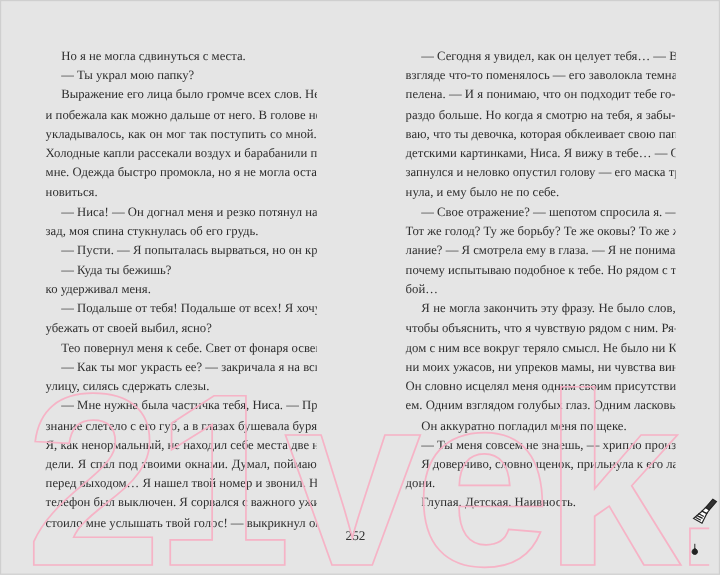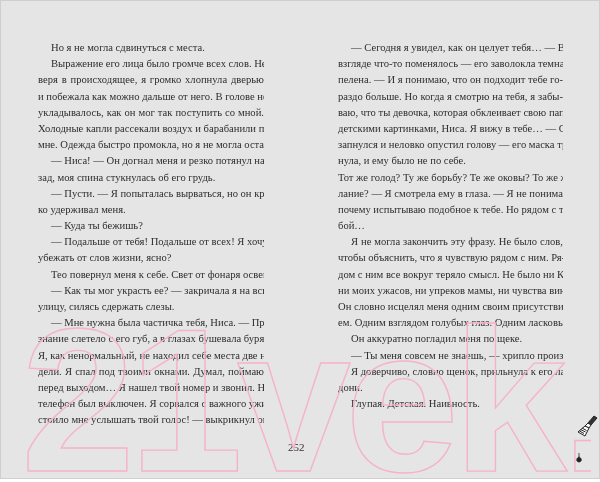--- a/index.html
+++ b/index.html
@@ -42,6 +42,7 @@
 <div class="frame">
   <div class="page page-left" id="left-page">
       <span class="line indent last">Но я не могла сдвинуться с места.</span>
+      <span class="line indent last">— Ты украл мою папку?</span>
       <span class="line indent">Выражение его лица было громче всех слов. Не</span>
       <span class="line">веря в происходящее, я громко хлопнула дверью</span>
       <span class="line">и побежала как можно дальше от него. В голове не</span>

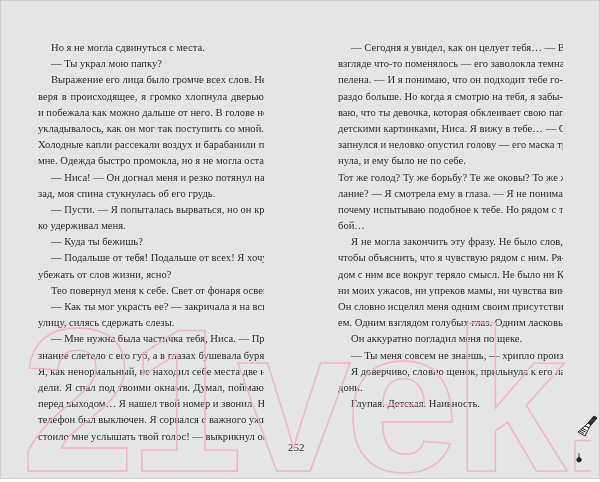--- a/index.html
+++ b/index.html
@@ -44,7 +44,6 @@
       <span class="line indent last">Но я не могла сдвинуться с места.</span>
       <span class="line indent last">— Ты украл мою папку?</span>
       <span class="line indent">Выражение его лица было громче всех слов. Не</span>
-      <span class="line">веря в происходящее, я громко хлопнула дверью</span>
       <span class="line">и побежала как можно дальше от него. В голове не</span>
       <span class="line">укладывалось, как он мог так поступить со мной.</span>
       <span class="line">Холодные капли рассекали воздух и барабанили по</span>

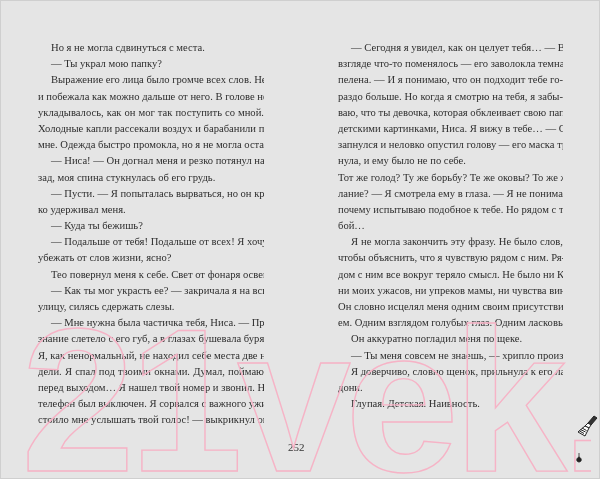--- a/index.html
+++ b/index.html
@@ -48,6 +48,7 @@
       <span class="line">укладывалось, как он мог так поступить со мной.</span>
       <span class="line">Холодные капли рассекали воздух и барабанили по</span>
       <span class="line">мне. Одежда быстро промокла, но я не могла оста-</span>
+      <span class="line last">новиться.</span>
       <span class="line indent">— Ниса! — Он догнал меня и резко потянул на-</span>
       <span class="line last">зад, моя спина стукнулась об его грудь.</span>
       <span class="line indent">— Пусти. — Я попыталась вырваться, но он креп-</span>

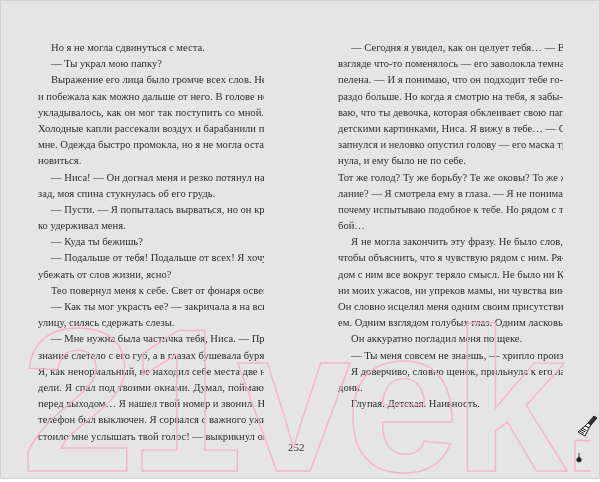--- a/index.html
+++ b/index.html
@@ -76,6 +76,7 @@
       <span class="line">детскими картинками, Ниса. Я вижу в тебе… — Он</span>
       <span class="line">запнулся и неловко опустил голову — его маска трес-</span>
       <span class="line last">нула, и ему было не по себе.</span>
+      <span class="line indent">— Свое отражение? — шепотом спросила я. —</span>
       <span class="line">Тот же голод? Ту же борьбу? Те же оковы? То же же-</span>
       <span class="line">лание? — Я смотрела ему в глаза. — Я не понимаю,</span>
       <span class="line">почему испытываю подобное к тебе. Но рядом с то-</span>

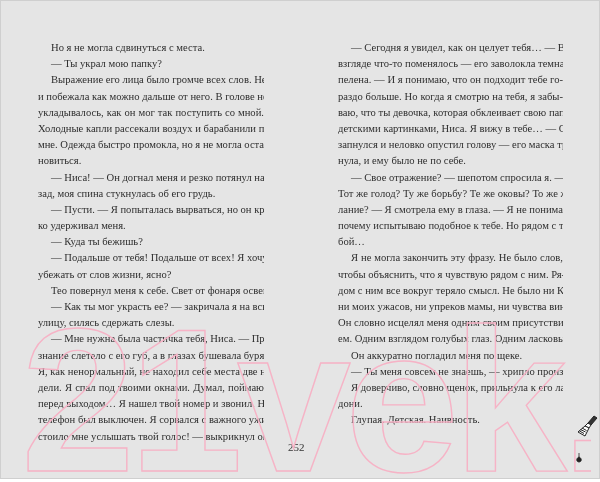--- a/index.html
+++ b/index.html
@@ -52,8 +52,8 @@
       <span class="line indent">— Ниса! — Он догнал меня и резко потянул на-</span>
       <span class="line last">зад, моя спина стукнулась об его грудь.</span>
       <span class="line indent">— Пусти. — Я попыталась вырваться, но он креп-</span>
+      <span class="line indent last">— Куда ты бежишь?</span>
       <span class="line last">ко удерживал меня.</span>
-      <span class="line indent last">— Куда ты бежишь?</span>
       <span class="line indent">— Подальше от тебя! Подальше от всех! Я хочу</span>
       <span class="line last">убежать от слов жизни, ясно?</span>
       <span class="line indent">Тео повернул меня к себе. Свет от фонаря освещал</span>

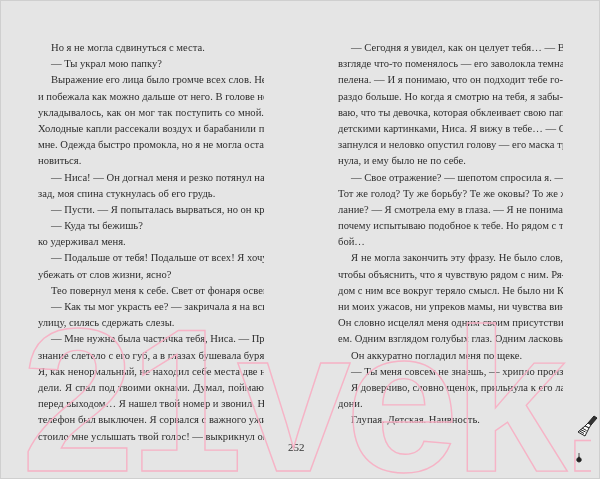--- a/index.html
+++ b/index.html
@@ -55,7 +55,7 @@
       <span class="line indent last">— Куда ты бежишь?</span>
       <span class="line last">ко удерживал меня.</span>
       <span class="line indent">— Подальше от тебя! Подальше от всех! Я хочу</span>
-      <span class="line last">убежать от слов жизни, ясно?</span>
+      <span class="line last">убежать от своей выбил, ясно?</span>
       <span class="line indent">Тео повернул меня к себе. Свет от фонаря освещал</span>
       <span class="line indent">— Как ты мог украсть ее? — закричала я на всю</span>
       <span class="line last">улицу, силясь сдержать слезы.</span>

